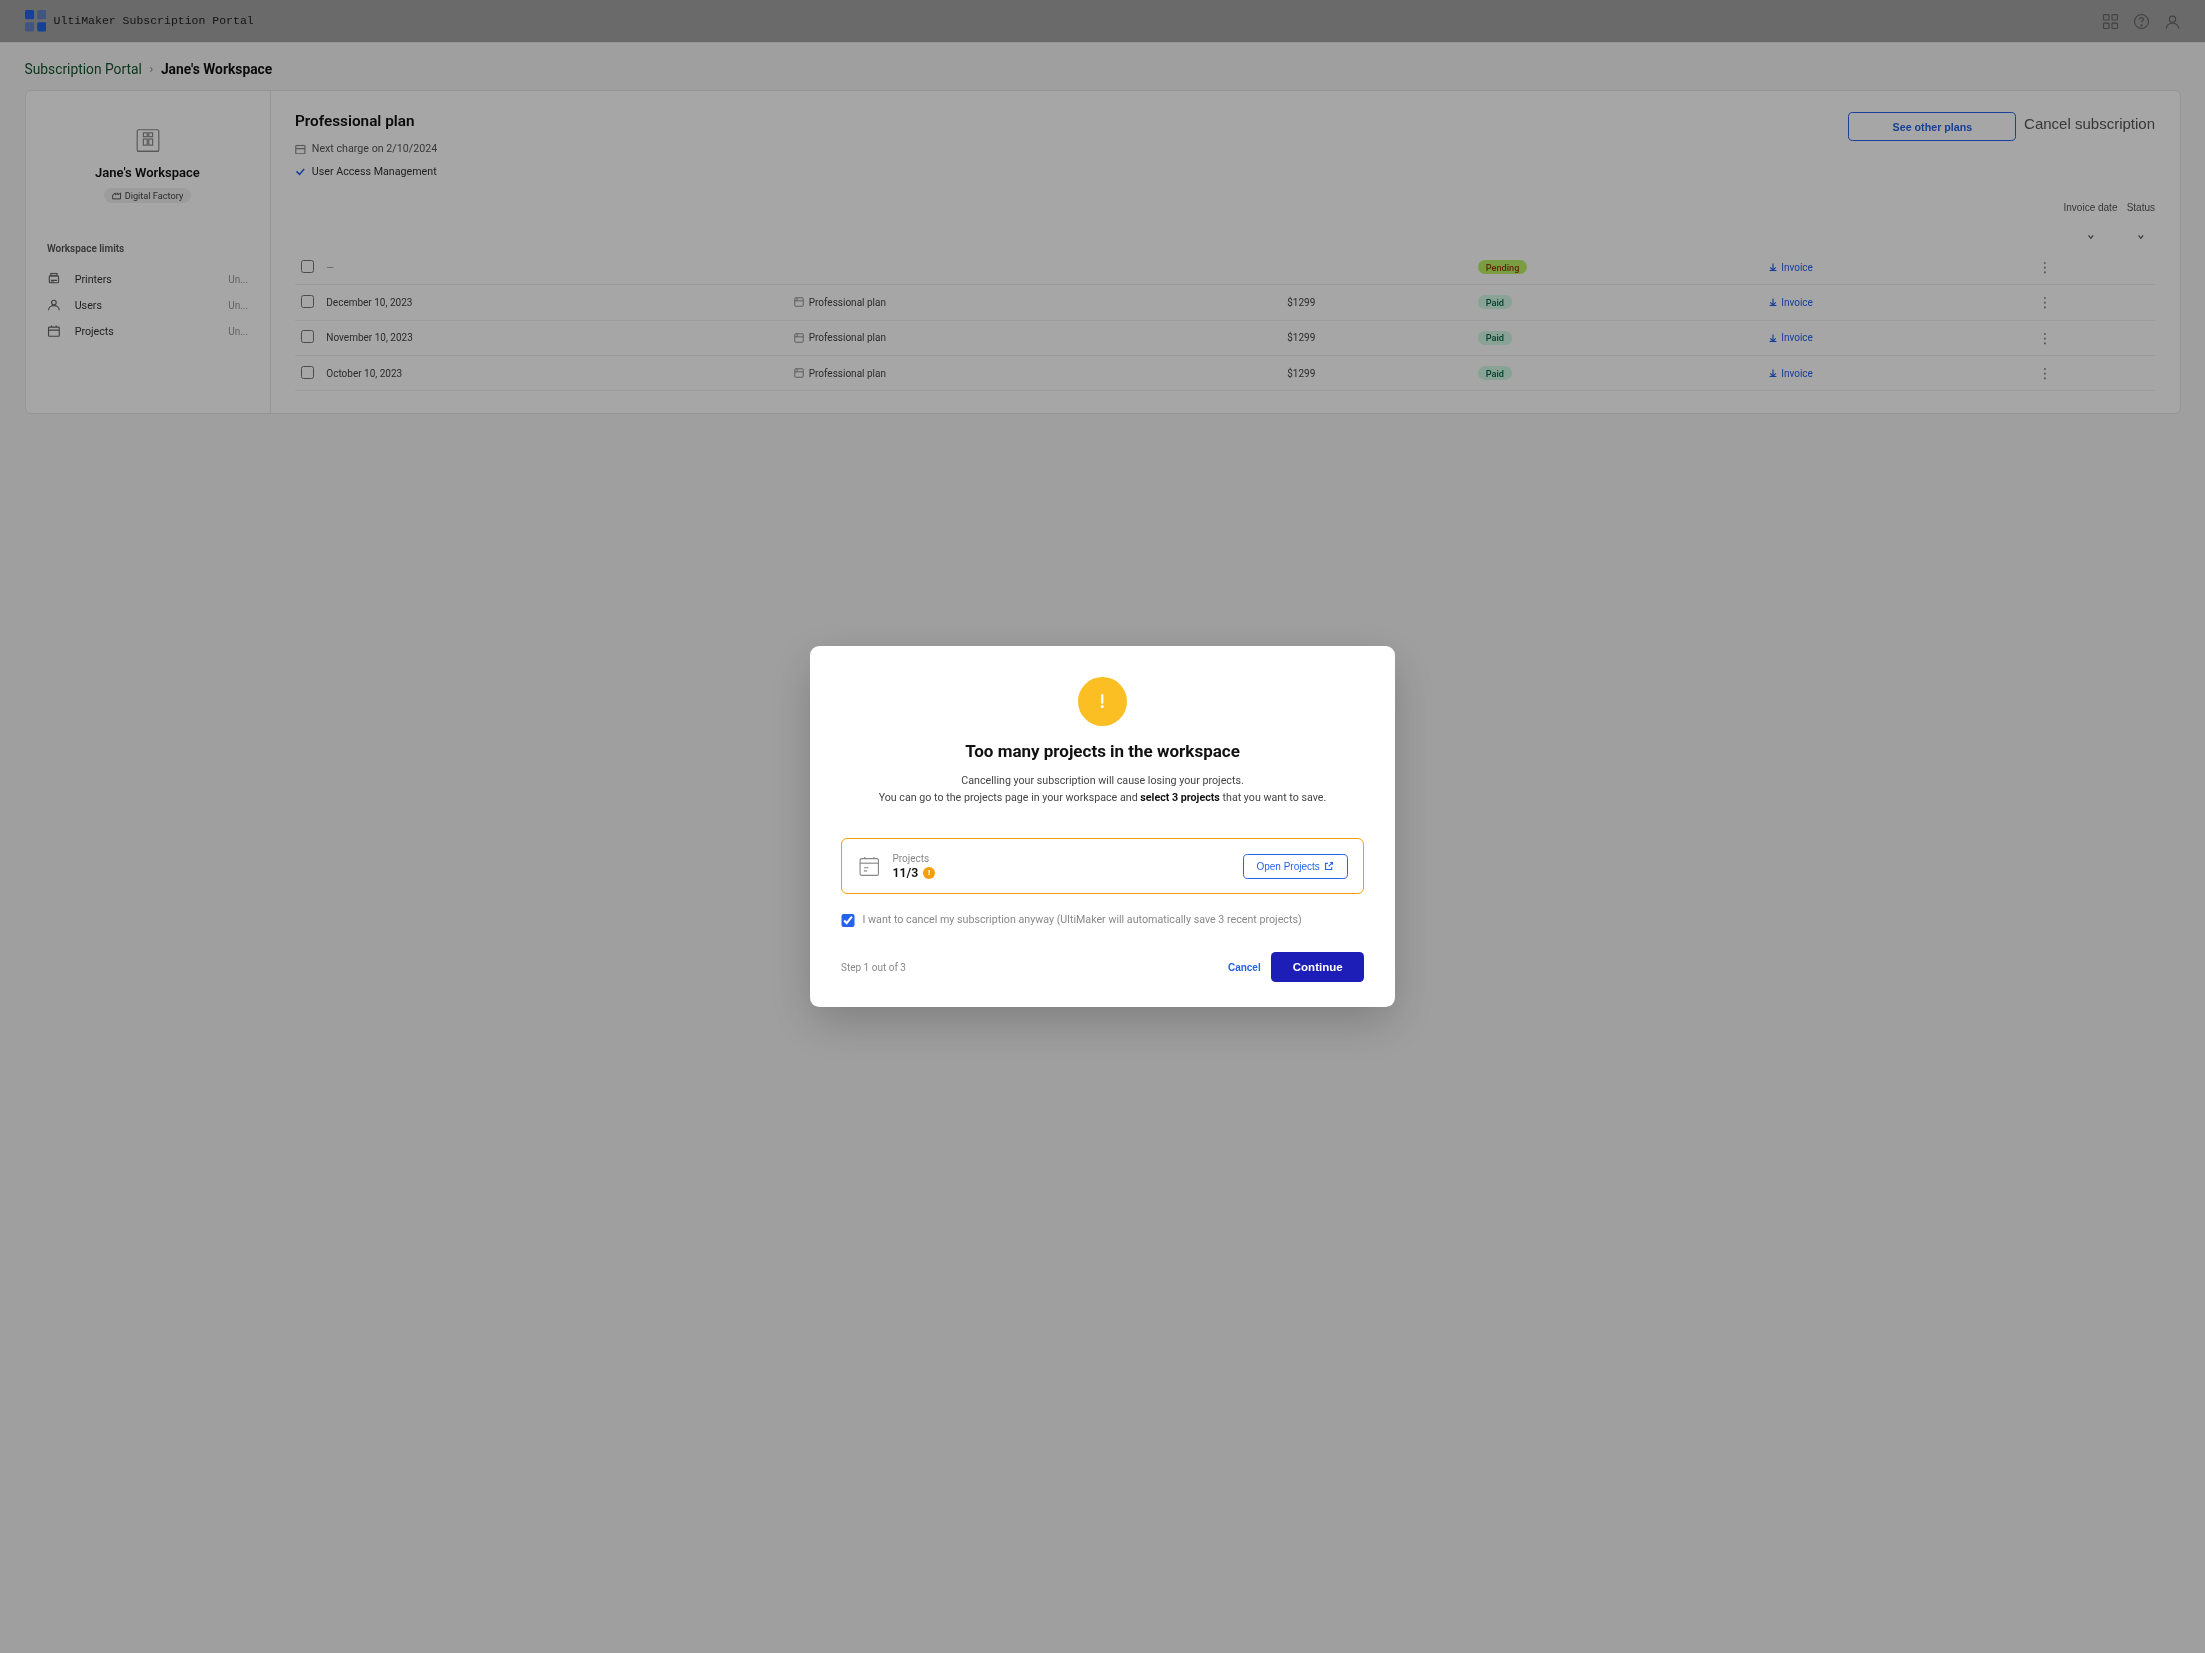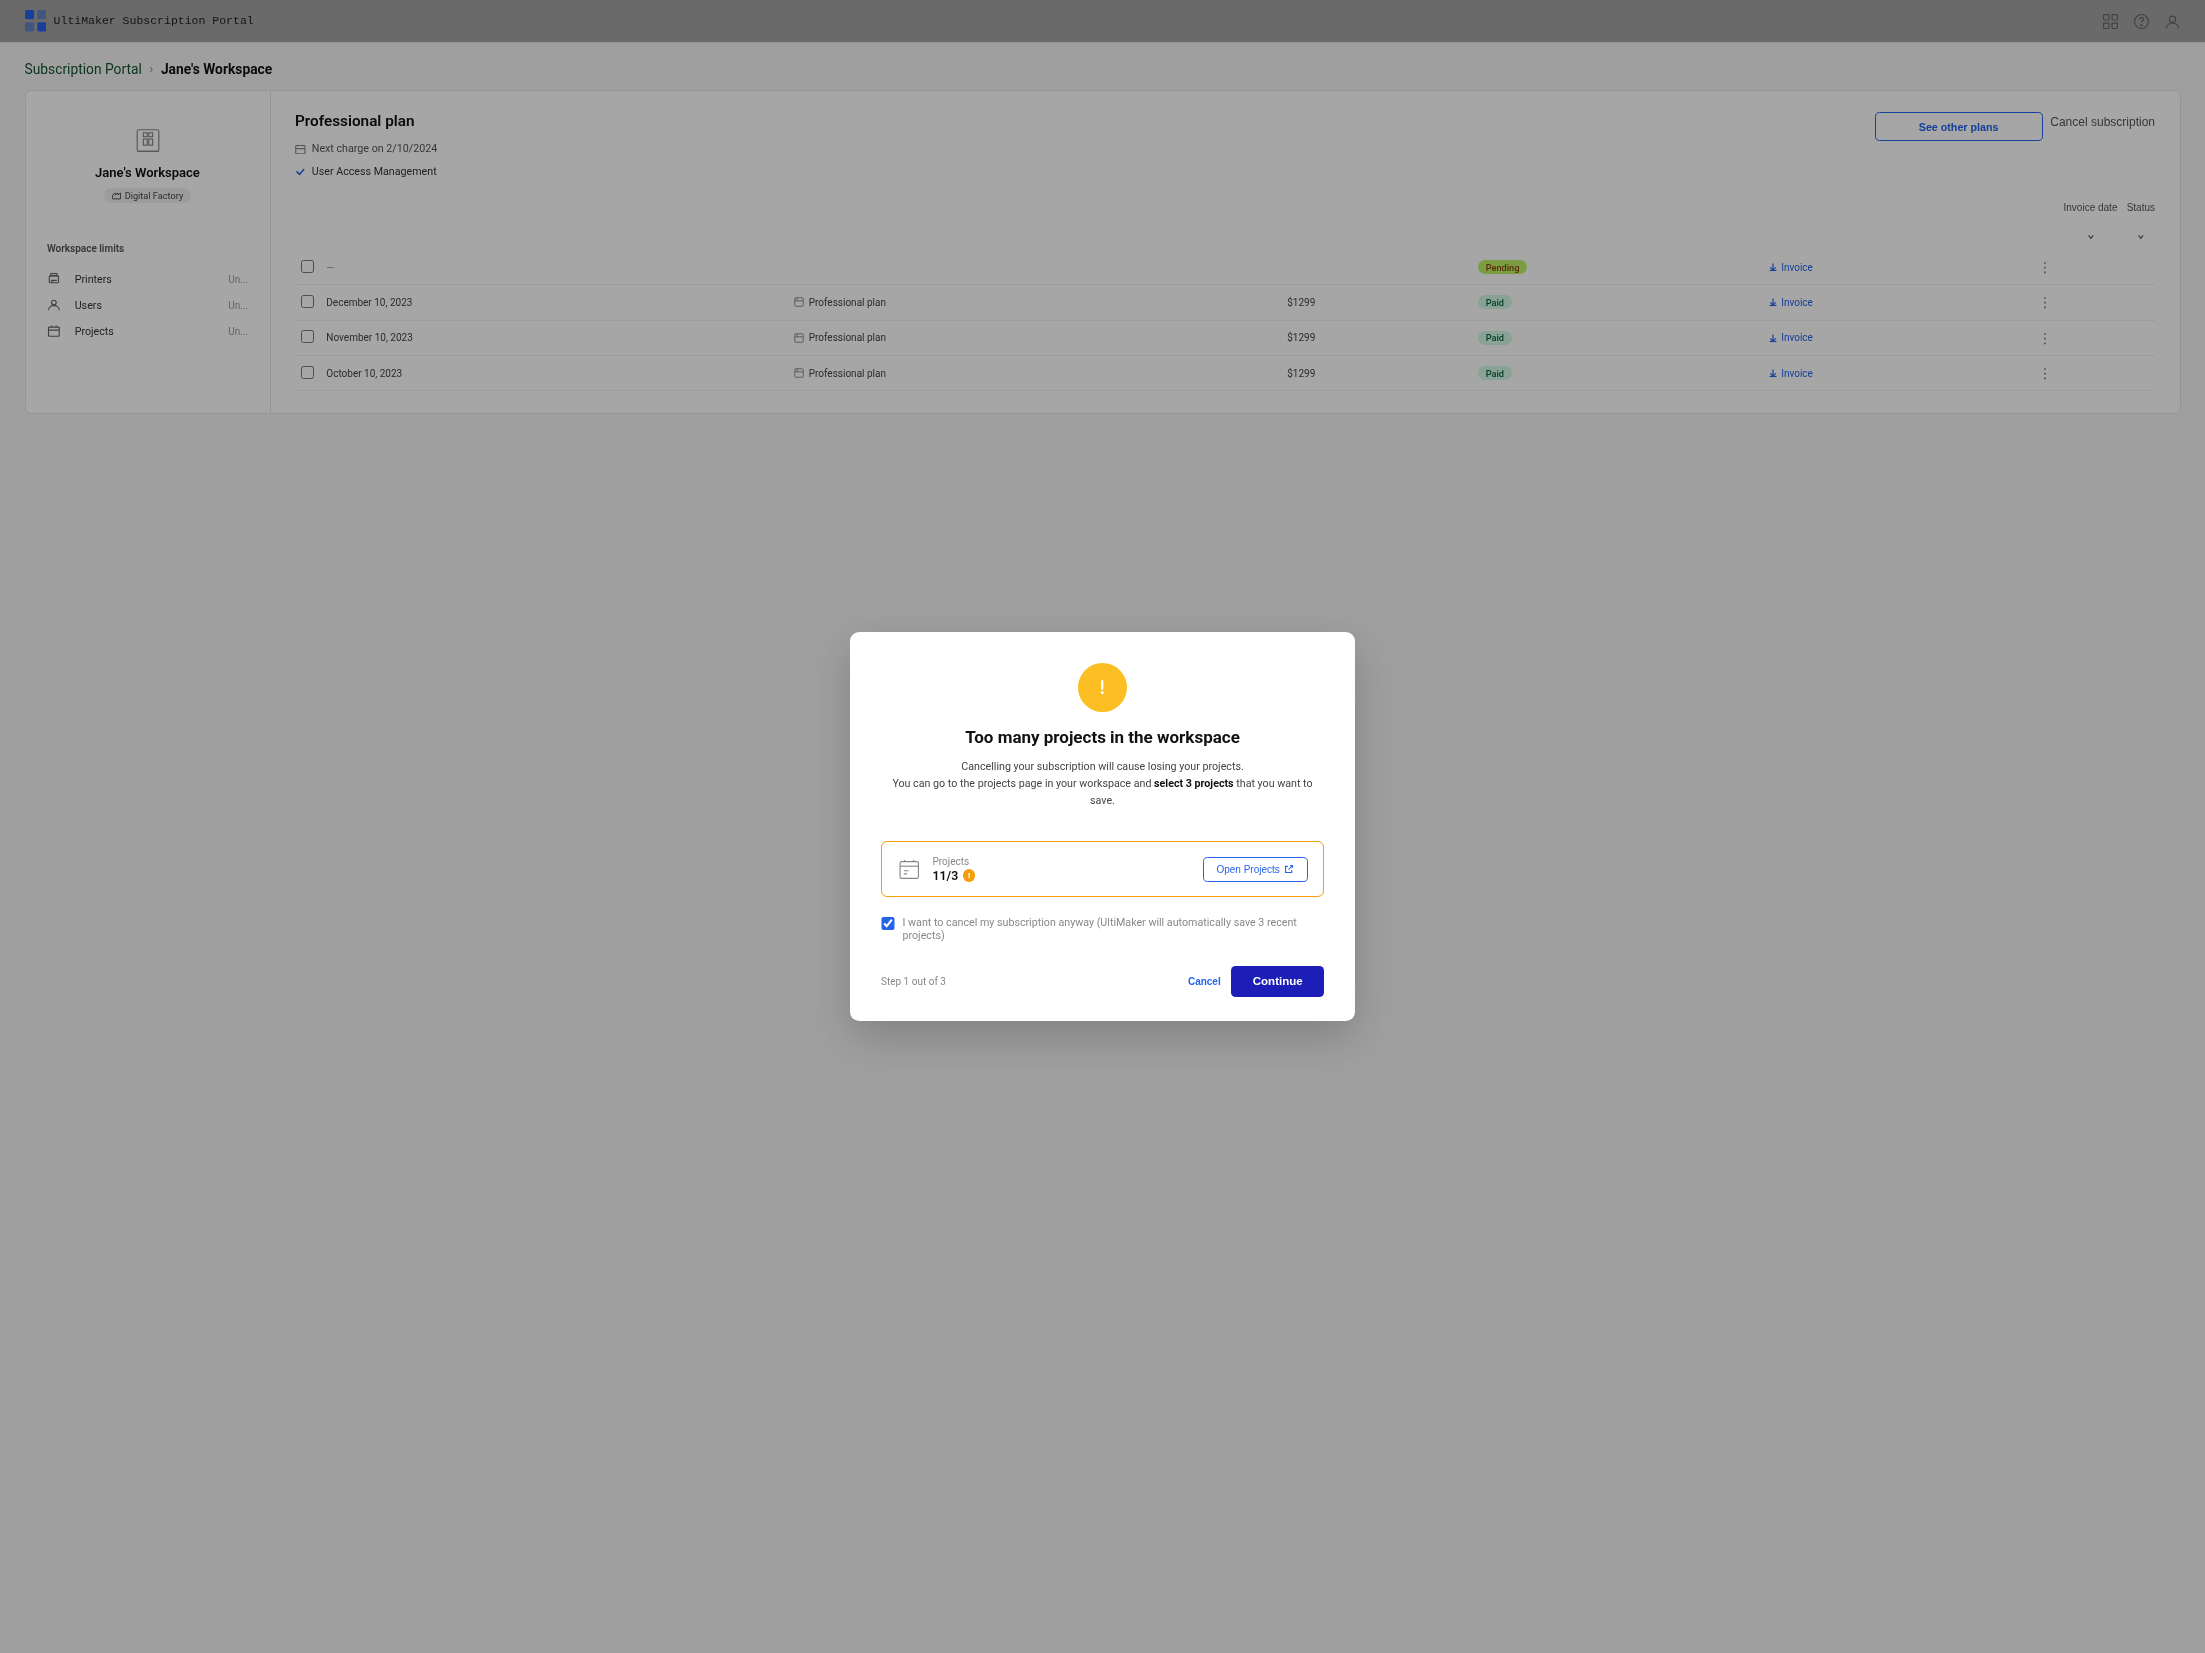--- a/index.html
+++ b/index.html
@@ -190,7 +190,7 @@
       background: none;
       border: none;
       color: #555;
-      font-size: 12px;
+      font-size: 15px;
       cursor: pointer;
       padding: 3.1px 0;
     }

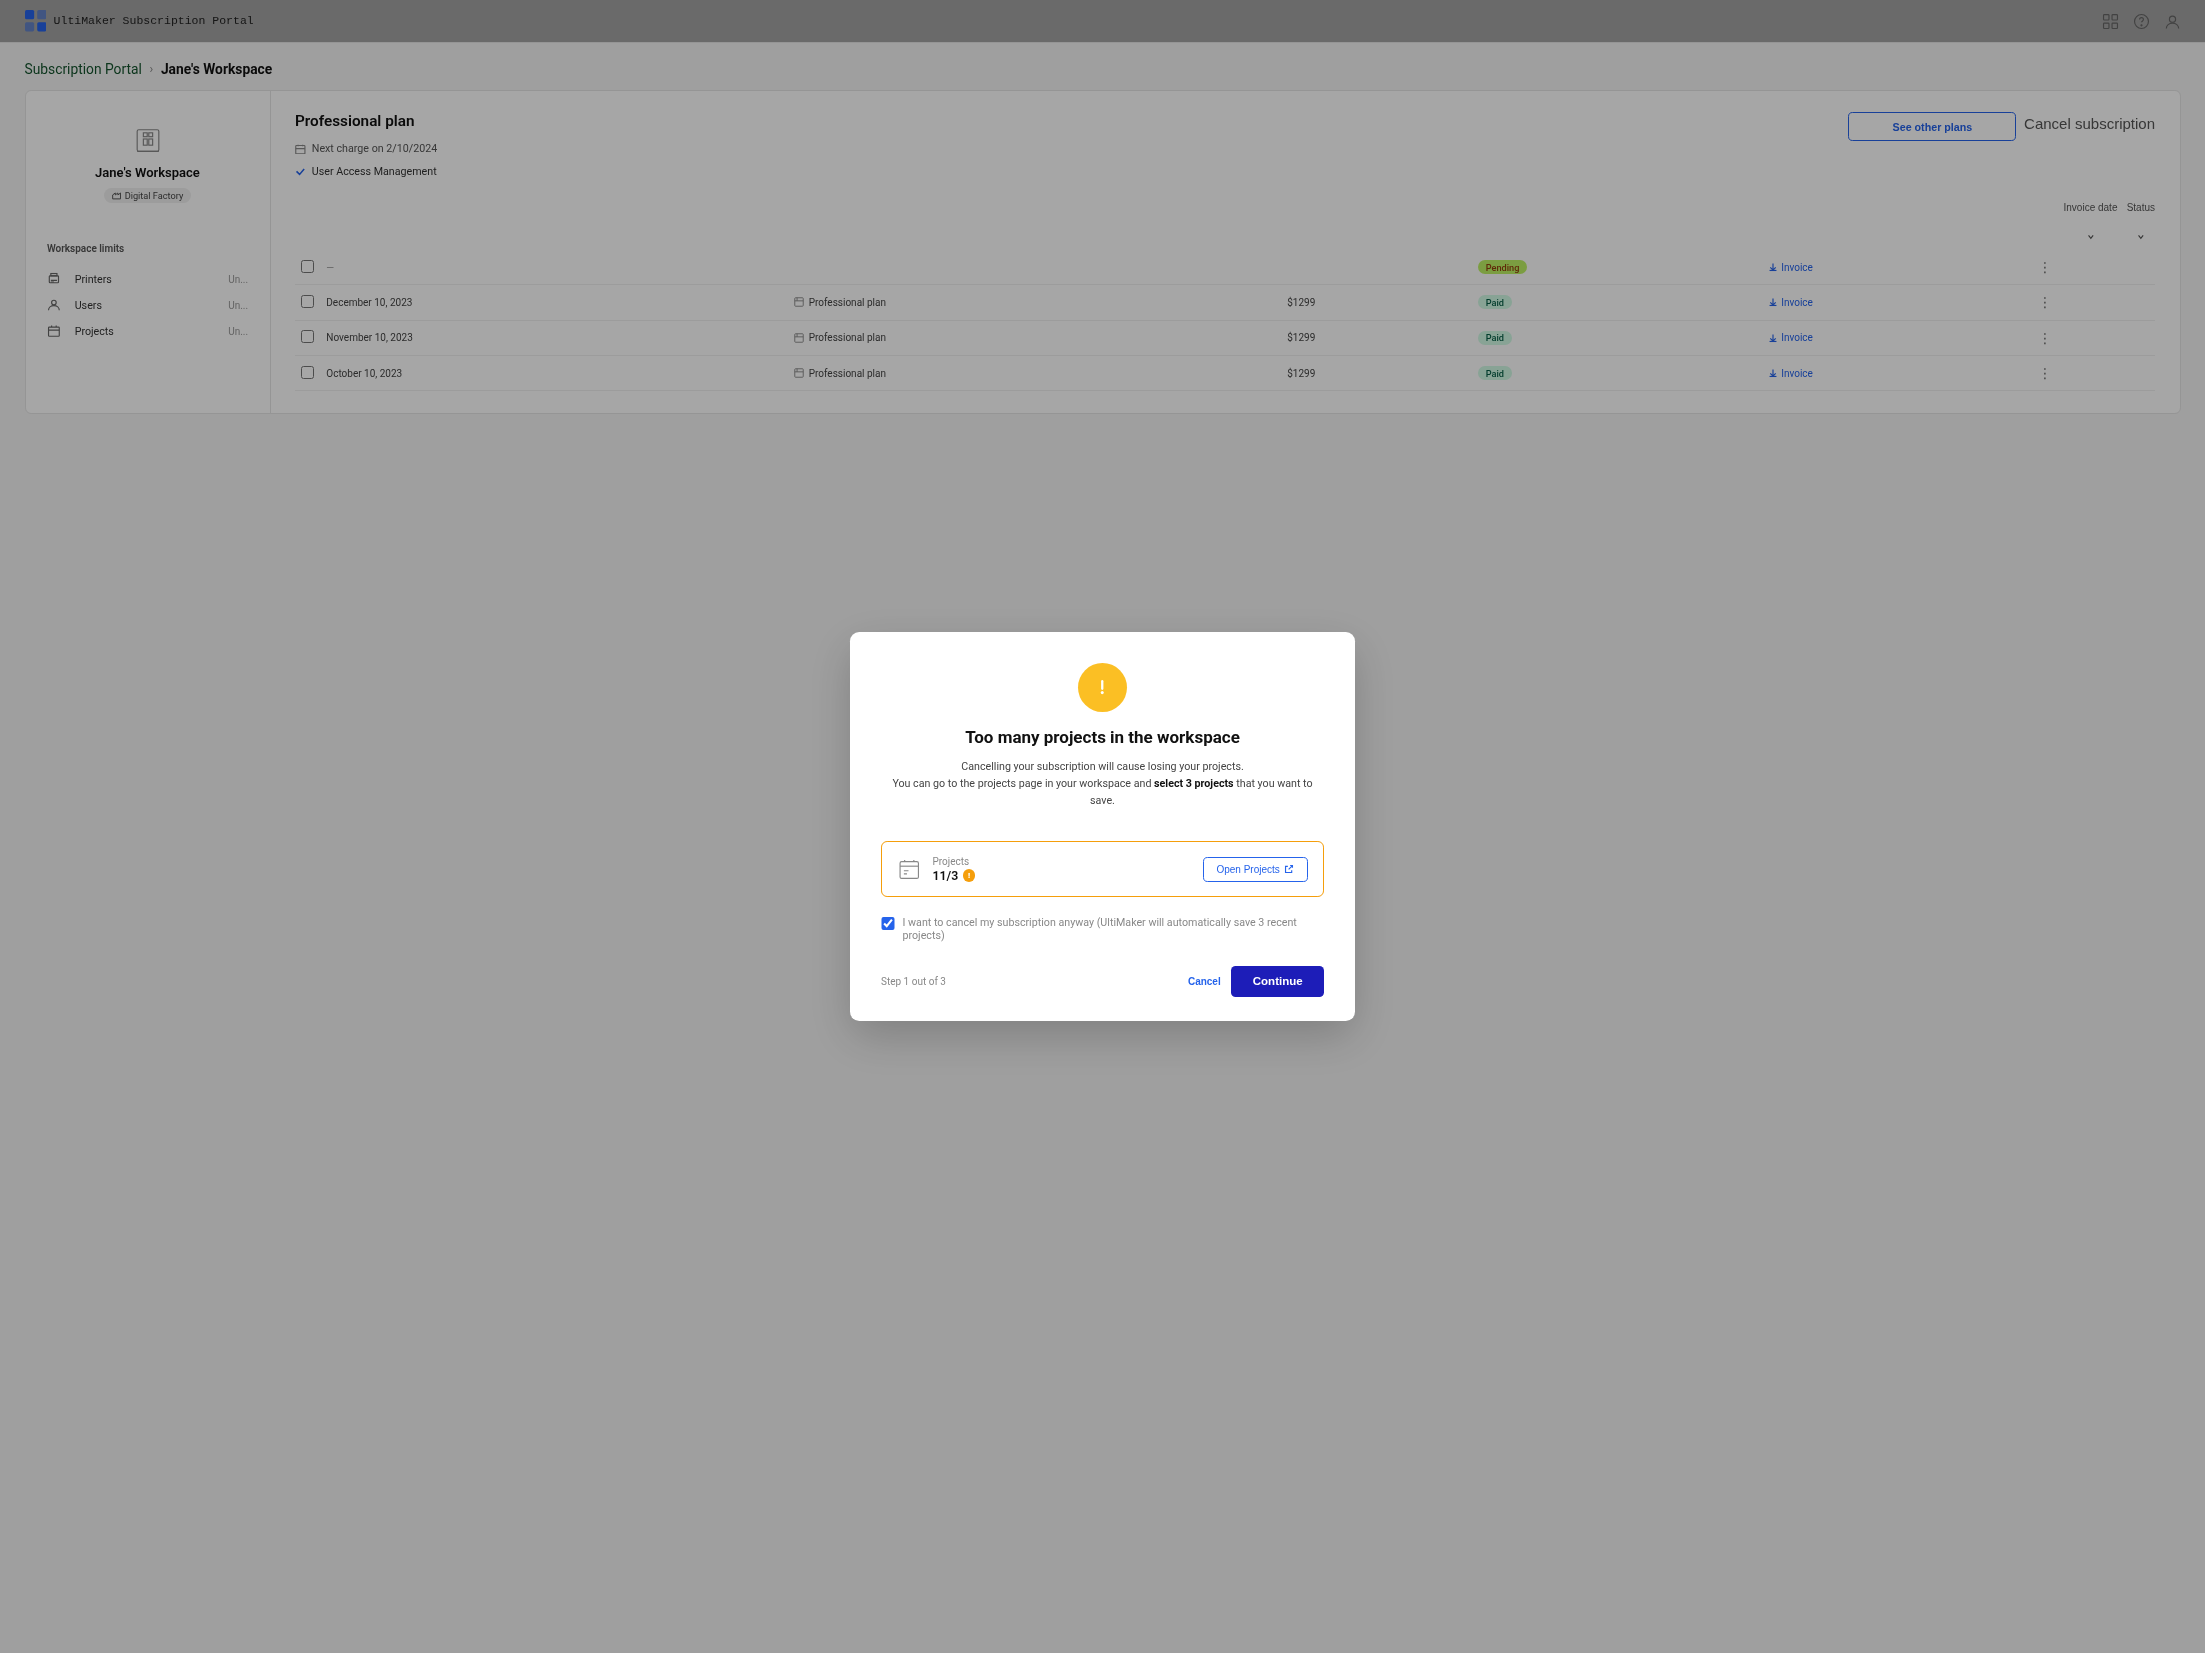--- a/index.html
+++ b/index.html
@@ -276,7 +276,7 @@
       background: white;
       border-radius: 9.2px;
       padding: 31px 31px 24.5px;
-      width: 505px;
+      width: 585px;
       max-width: 95vw;
       box-shadow: 0 15.3px 46px rgba(0,0,0,0.2);
       position: relative;

